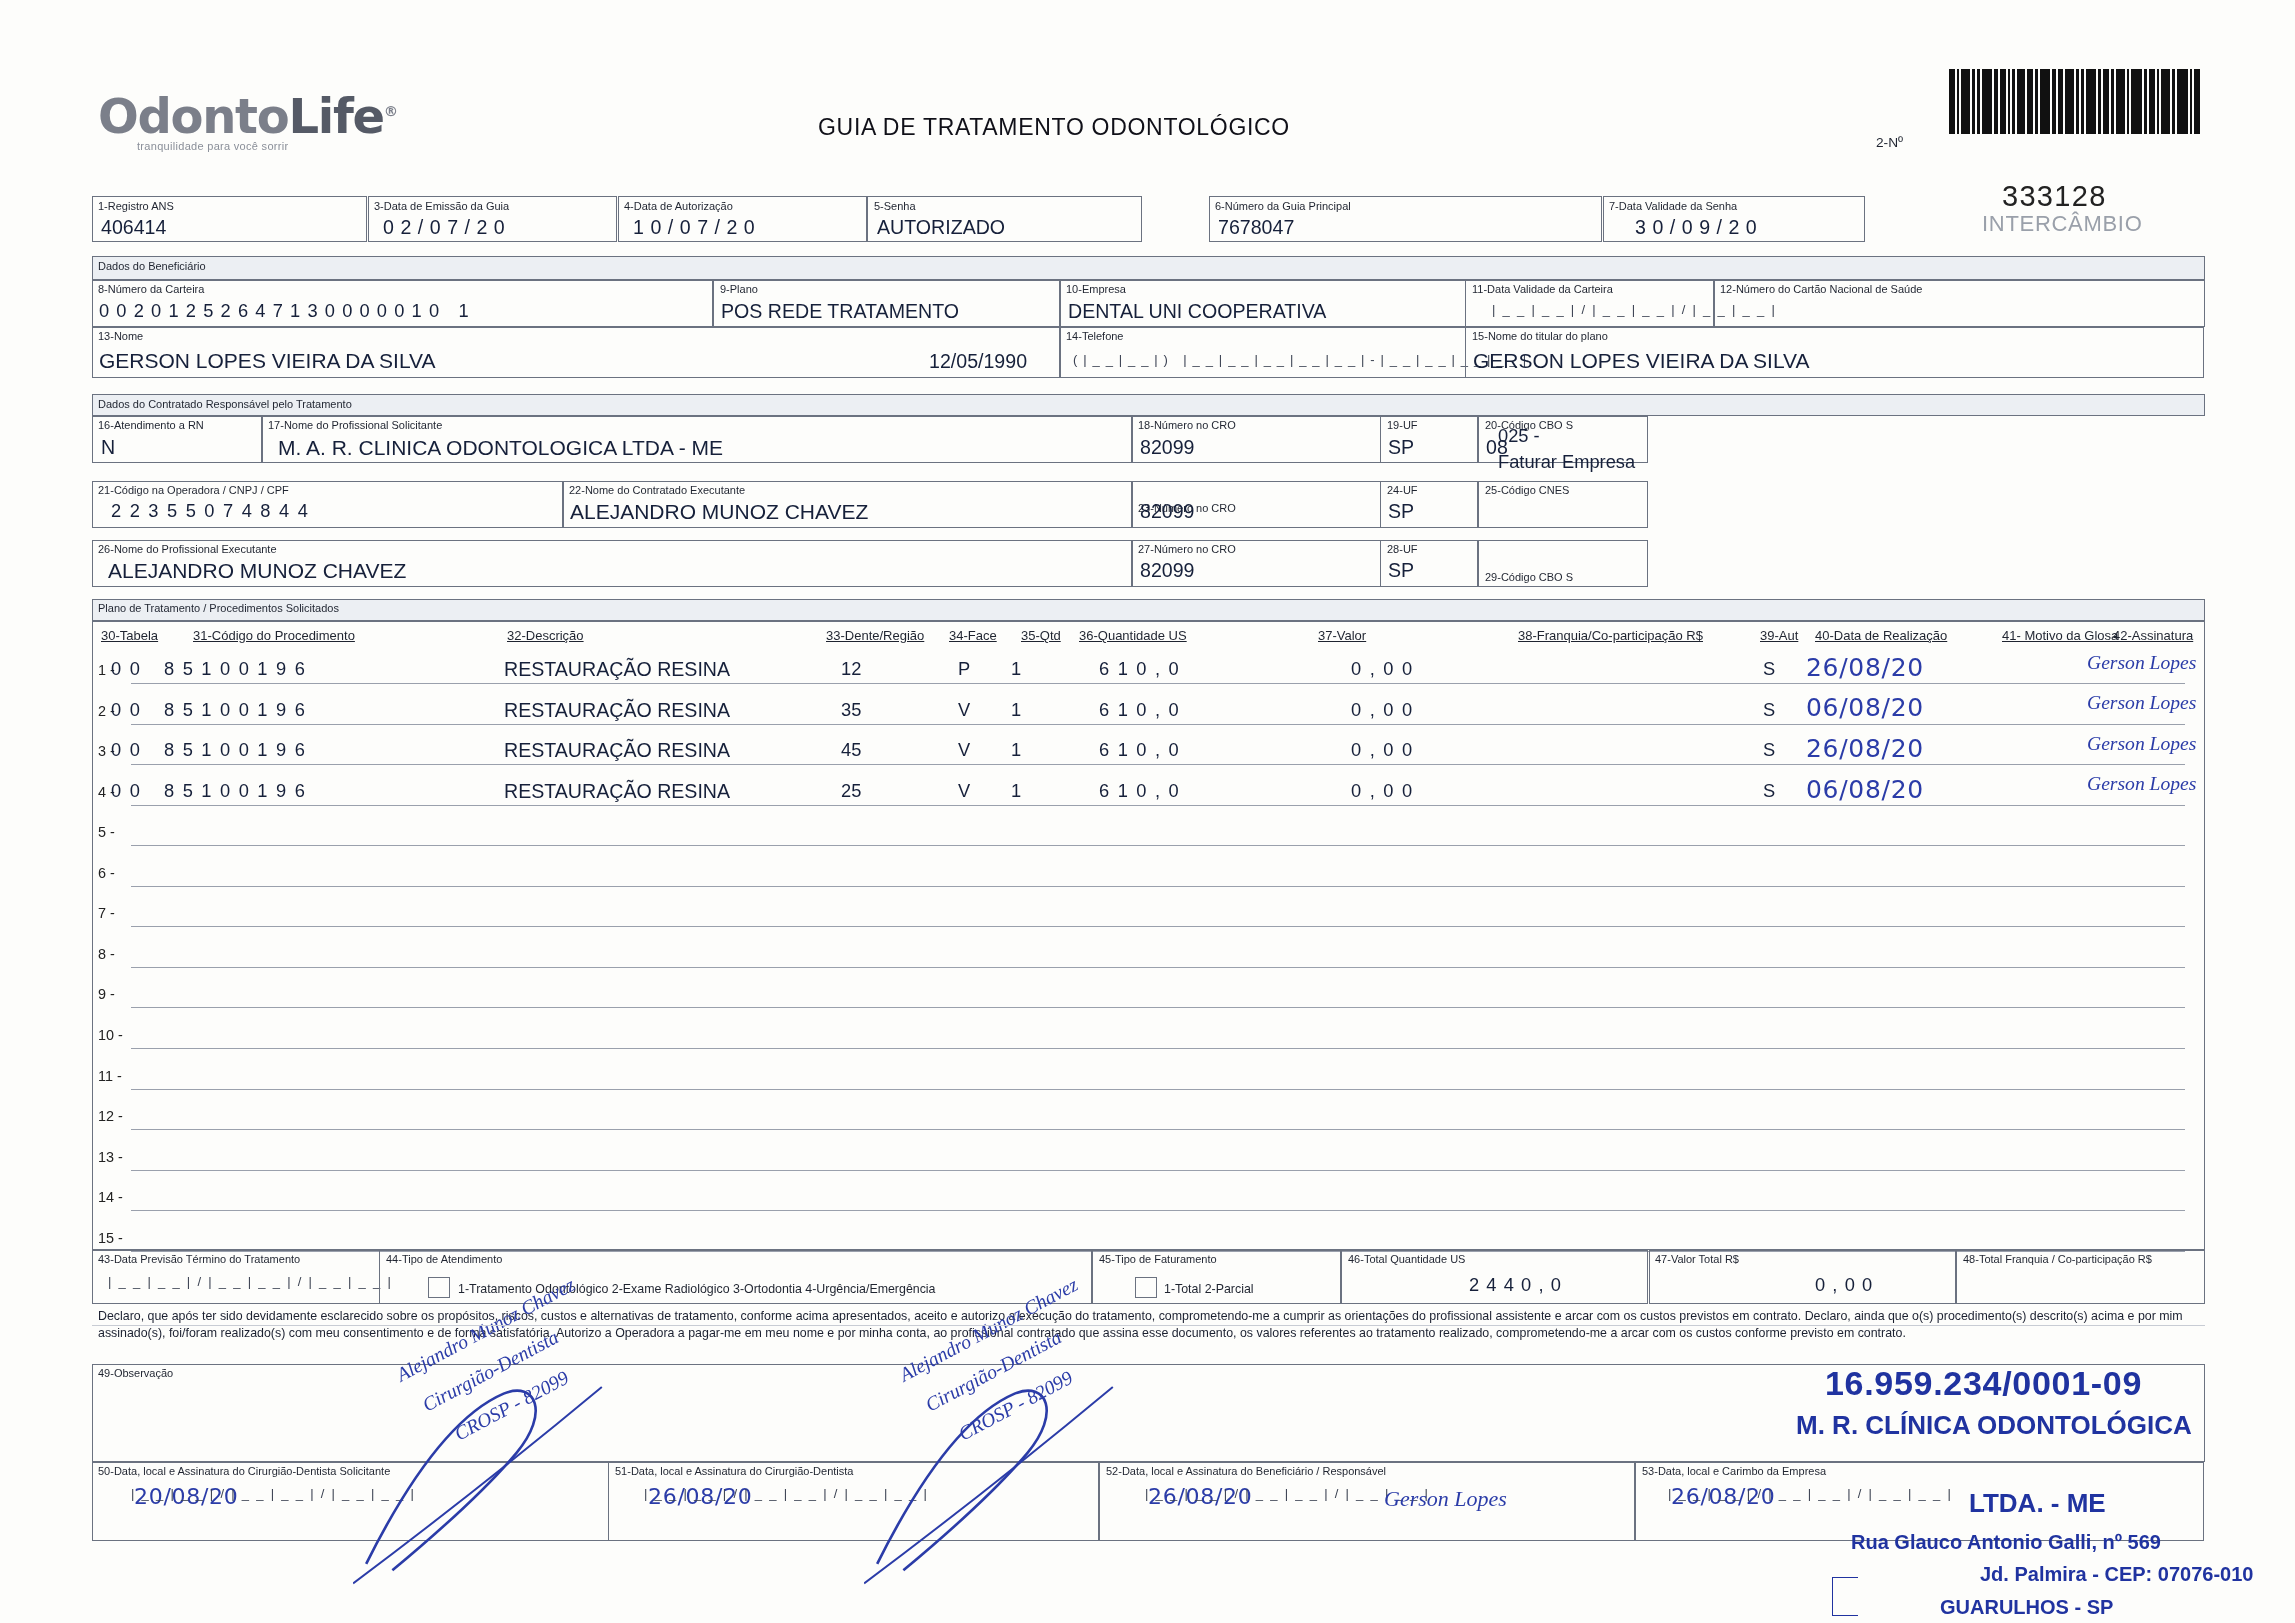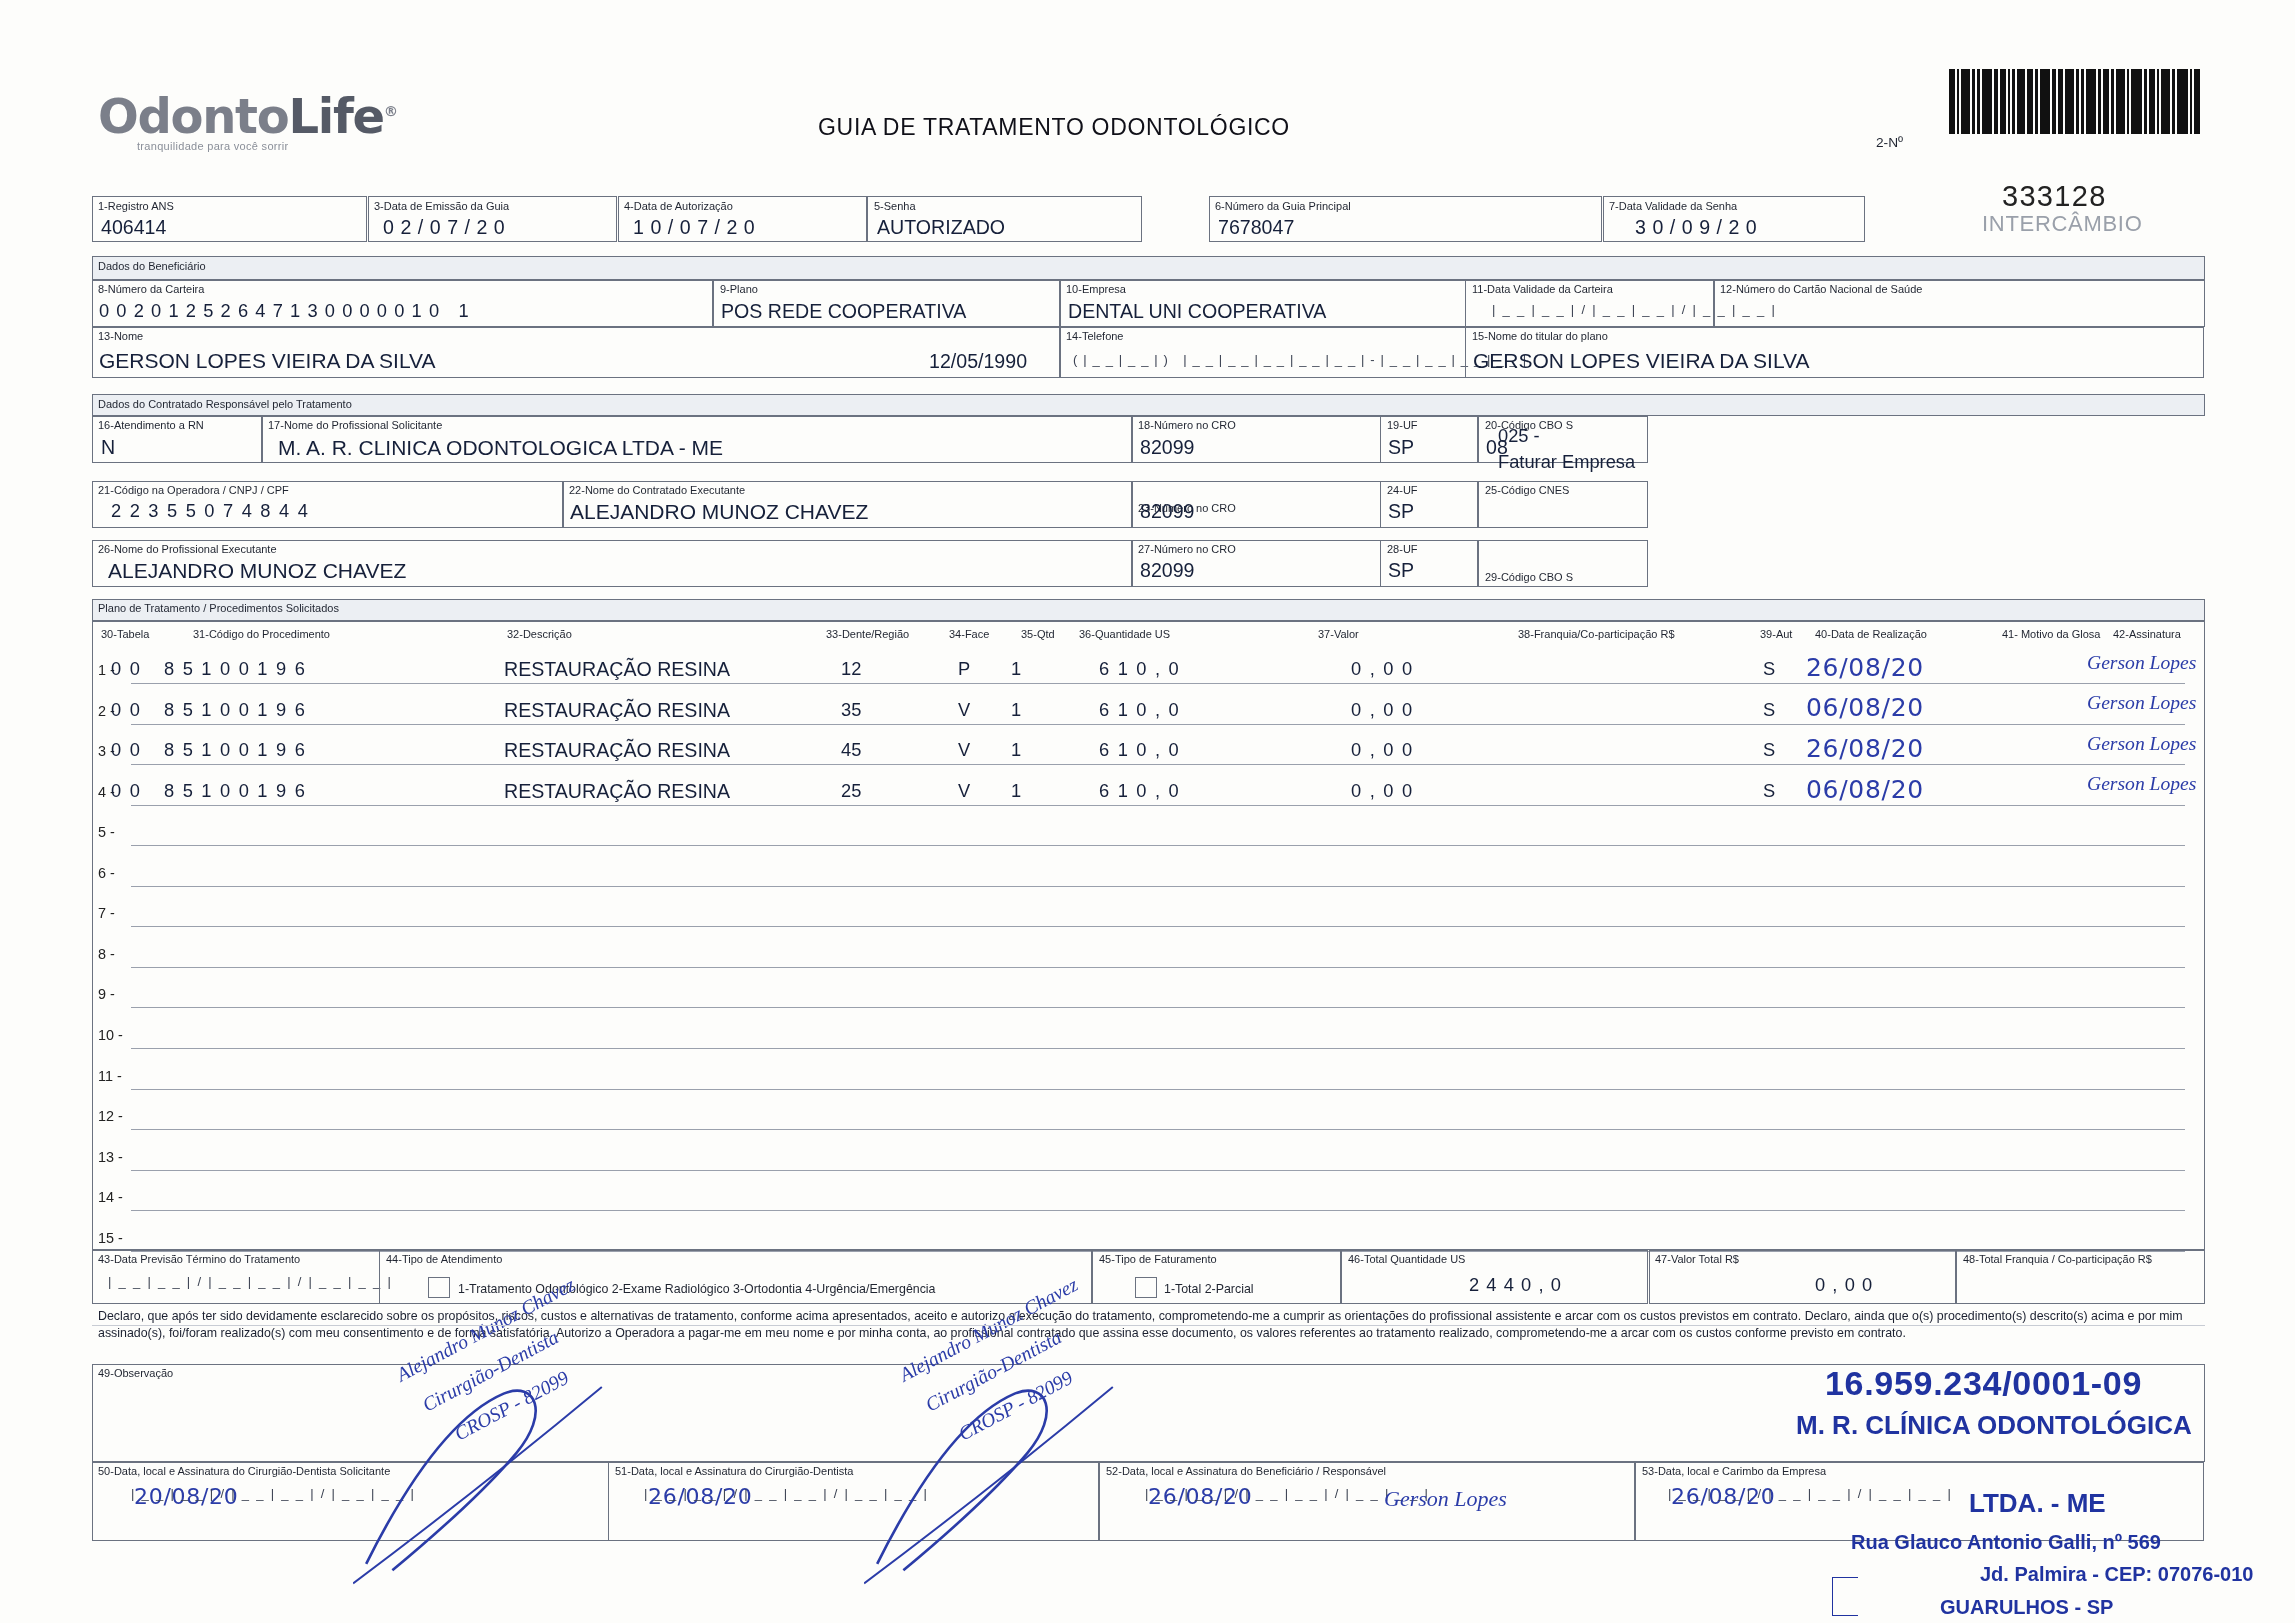--- a/index.html
+++ b/index.html
@@ -90,7 +90,7 @@
 
   <div class="box" style="left:713px;top:280px;width:347px;height:47px;"></div>
   <div class="lbl" style="left:720px;top:283px;">9-Plano</div>
-  <div class="val" style="left:721px;top:300px;">POS REDE COOPERATIVA</div>
+  <div class="val" style="left:721px;top:300px;">POS REDE TRATAMENTO</div>
 
   <div class="box" style="left:1060px;top:280px;width:406px;height:47px;"></div>
   <div class="lbl" style="left:1066px;top:283px;">10-Empresa</div>

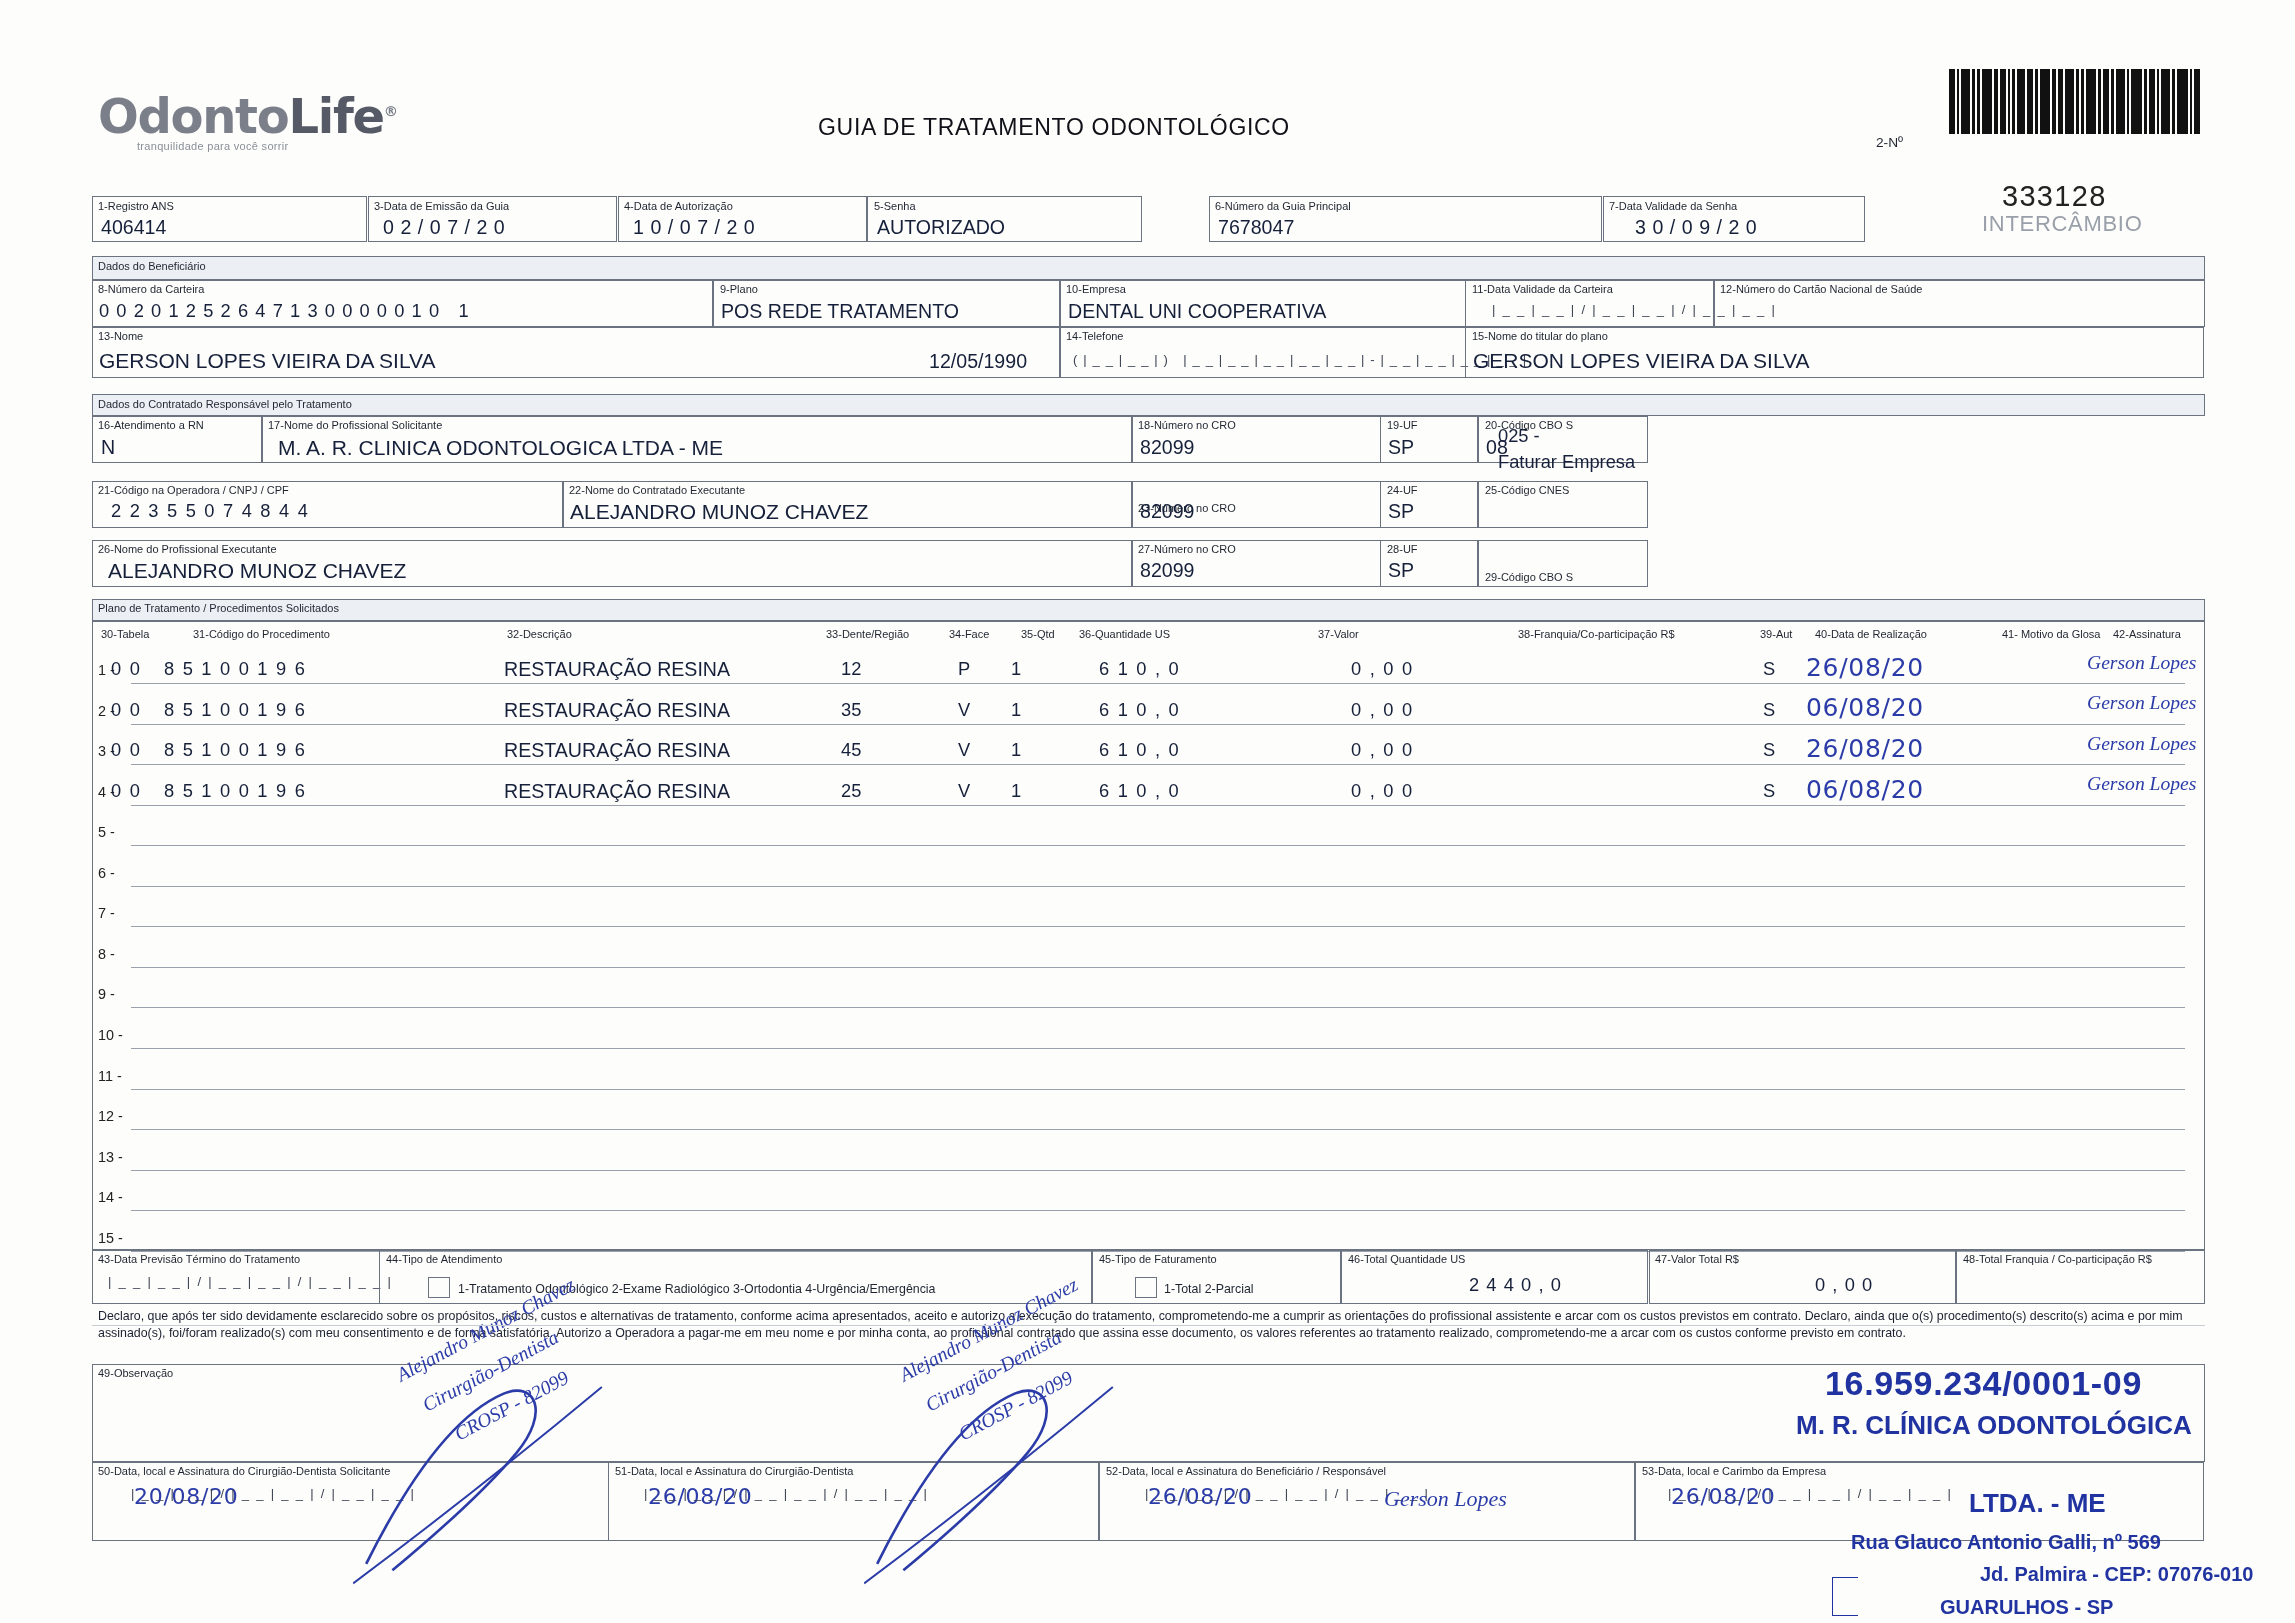--- a/index.html
+++ b/index.html
@@ -26,7 +26,7 @@
   .hr{position:absolute;background:#6b7280;height:0.7px;}
 
   
-  .thead{position:absolute;font-size:11px;color:#1f2430;}
+  .thead{position:absolute;font-size:13px;color:#1f2430;text-decoration:underline;}
   .rowno{position:absolute;font-size:14.4px;color:#222;}
   .proc{position:absolute;font-size:19.6px;color:#16203a;white-space:nowrap;}
   .hand{position:absolute;color:#2b3ca8;font-family:"DejaVu Sans",sans-serif;white-space:nowrap;}

